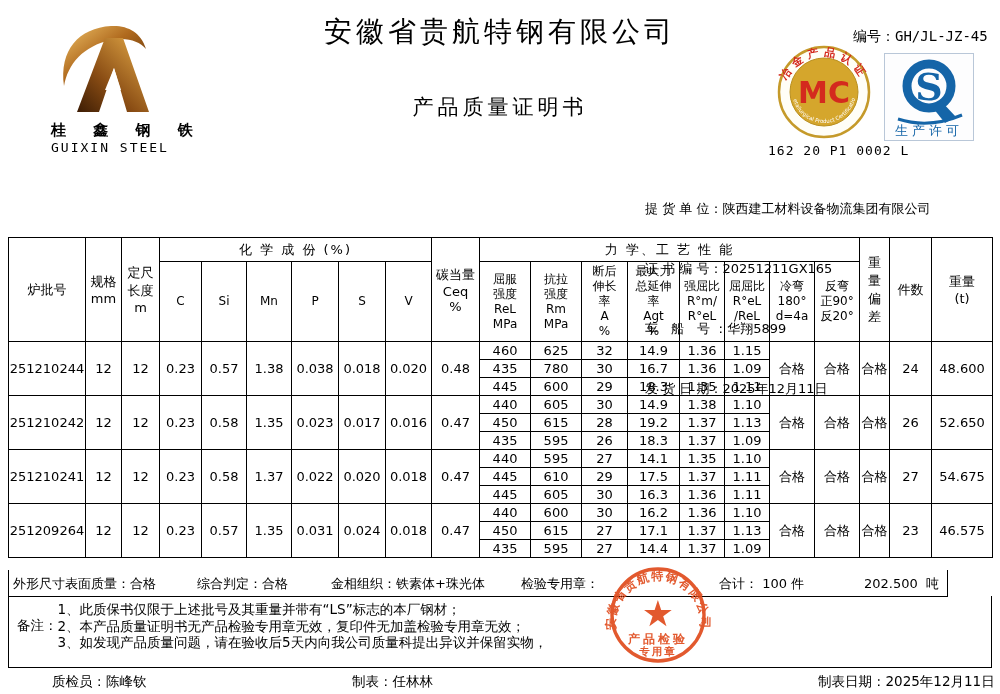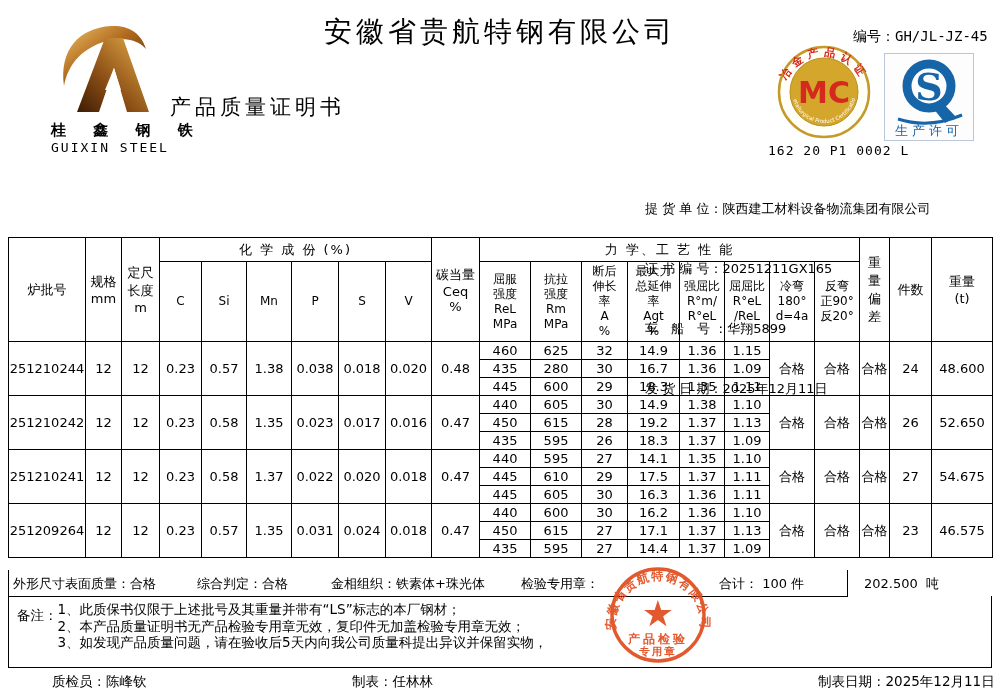--- a/index.html
+++ b/index.html
@@ -13,7 +13,7 @@
   .logo-cn { font-size:15px; font-weight:bold; letter-spacing:11px; text-indent:11px; white-space:nowrap; margin-top:1px; }
   .logo-en { font-size:13px; letter-spacing:2px; font-family:"DejaVu Sans Mono", monospace; }
   .company-title { position:absolute; top:13px; left:170px; width:660px; text-align:center; font-size:28px; letter-spacing:4px; white-space:nowrap; }
-  .doc-title { position:absolute; top:93px; left:170px; width:660px; text-align:left; font-size:21px; letter-spacing:4px; }
+  .doc-title { position:absolute; top:93px; left:170px; width:660px; text-align:center; font-size:21px; letter-spacing:4px; }
   .doc-no { position:absolute; top:28px; left:853px; font-size:14px; white-space:nowrap; font-family:"DejaVu Sans Mono", monospace; }
   .mc-wrap { position:absolute; left:768px; top:44px; width:112px; text-align:center; }
   .mc-code { font-size:13px; letter-spacing:1px; font-family:"DejaVu Sans Mono", monospace; margin-top:-1px; white-space:nowrap; }

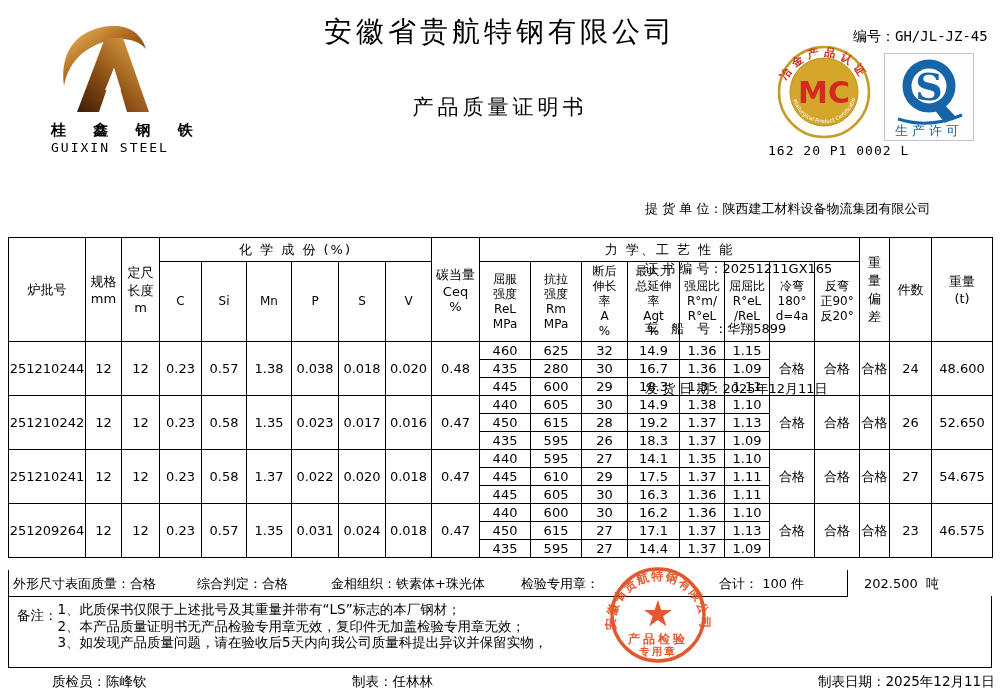--- a/index.html
+++ b/index.html
@@ -234,7 +234,7 @@
       </tr>
       <tr>
         <td>435</td>
-        <td>280</td>
+        <td>780</td>
         <td>30</td>
         <td>16.7</td>
         <td>1.36</td>

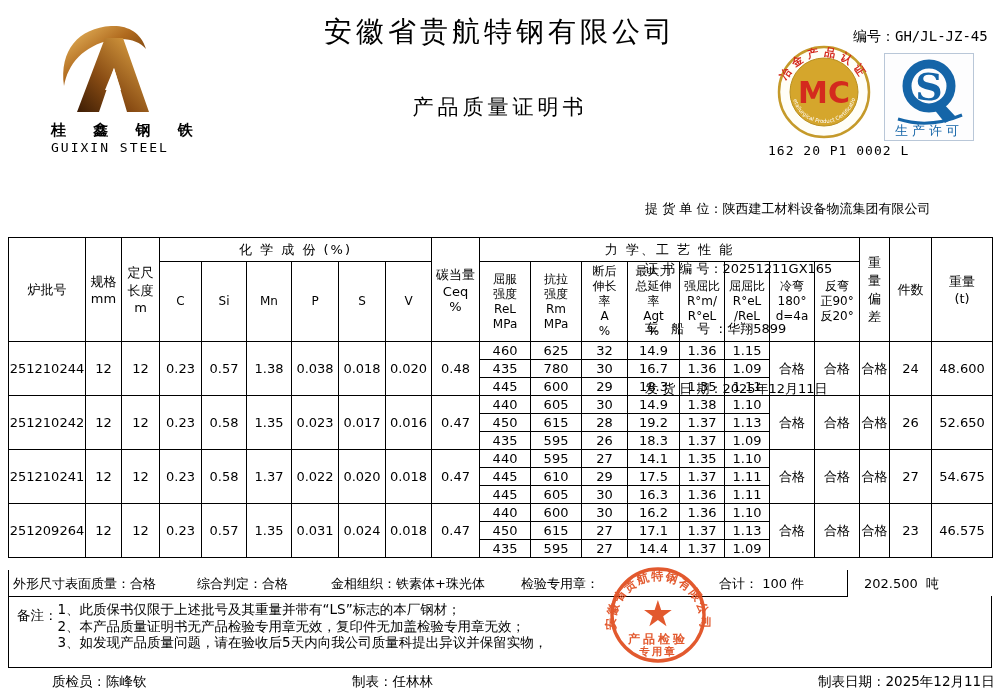--- a/index.html
+++ b/index.html
@@ -36,7 +36,7 @@
   tr.h2 th { height:80px; font-size:12px; line-height:1.25; }
   table.main td { height:18px; font-size:13px; line-height:1.05; }
   
-  .summary { position:absolute; left:8px; top:570px; width:840px; height:27px;
+  .summary { position:absolute; left:8px; top:570px; width:940px; height:27px;
     border:1px solid #000; border-top:none; font-size:13px; }
   .summary span { position:absolute; top:5px; white-space:pre; }
   .s1 { left:4px; }  .s2 { left:188px; } .s3 { left:322px; } .s4 { left:512px; }

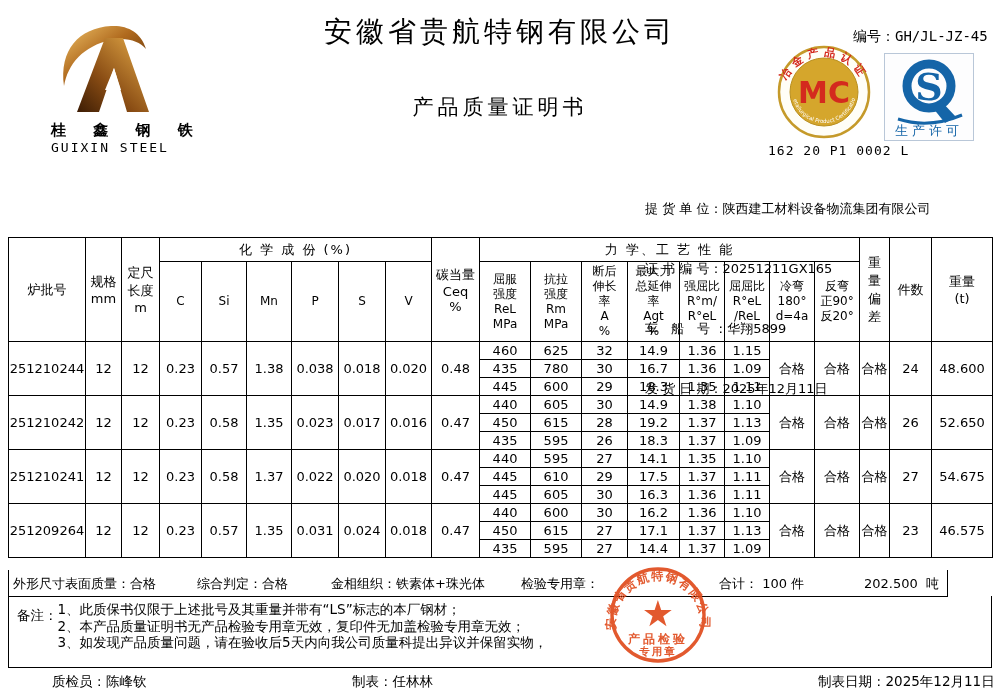--- a/index.html
+++ b/index.html
@@ -44,7 +44,7 @@
   
   .notes { position:absolute; left:8px; top:596px; width:984px; height:72px;
     border:1px solid #000; border-top:none; display:flex; font-size:13.5px; }
-  .notes-label { padding:11px 0 0 8px; white-space:nowrap; }
+  .notes-label { padding:21px 0 0 8px; white-space:nowrap; }
   .notes-lines { padding-top:5px; }
   .notes-lines div { line-height:16.5px; white-space:pre; }
   

